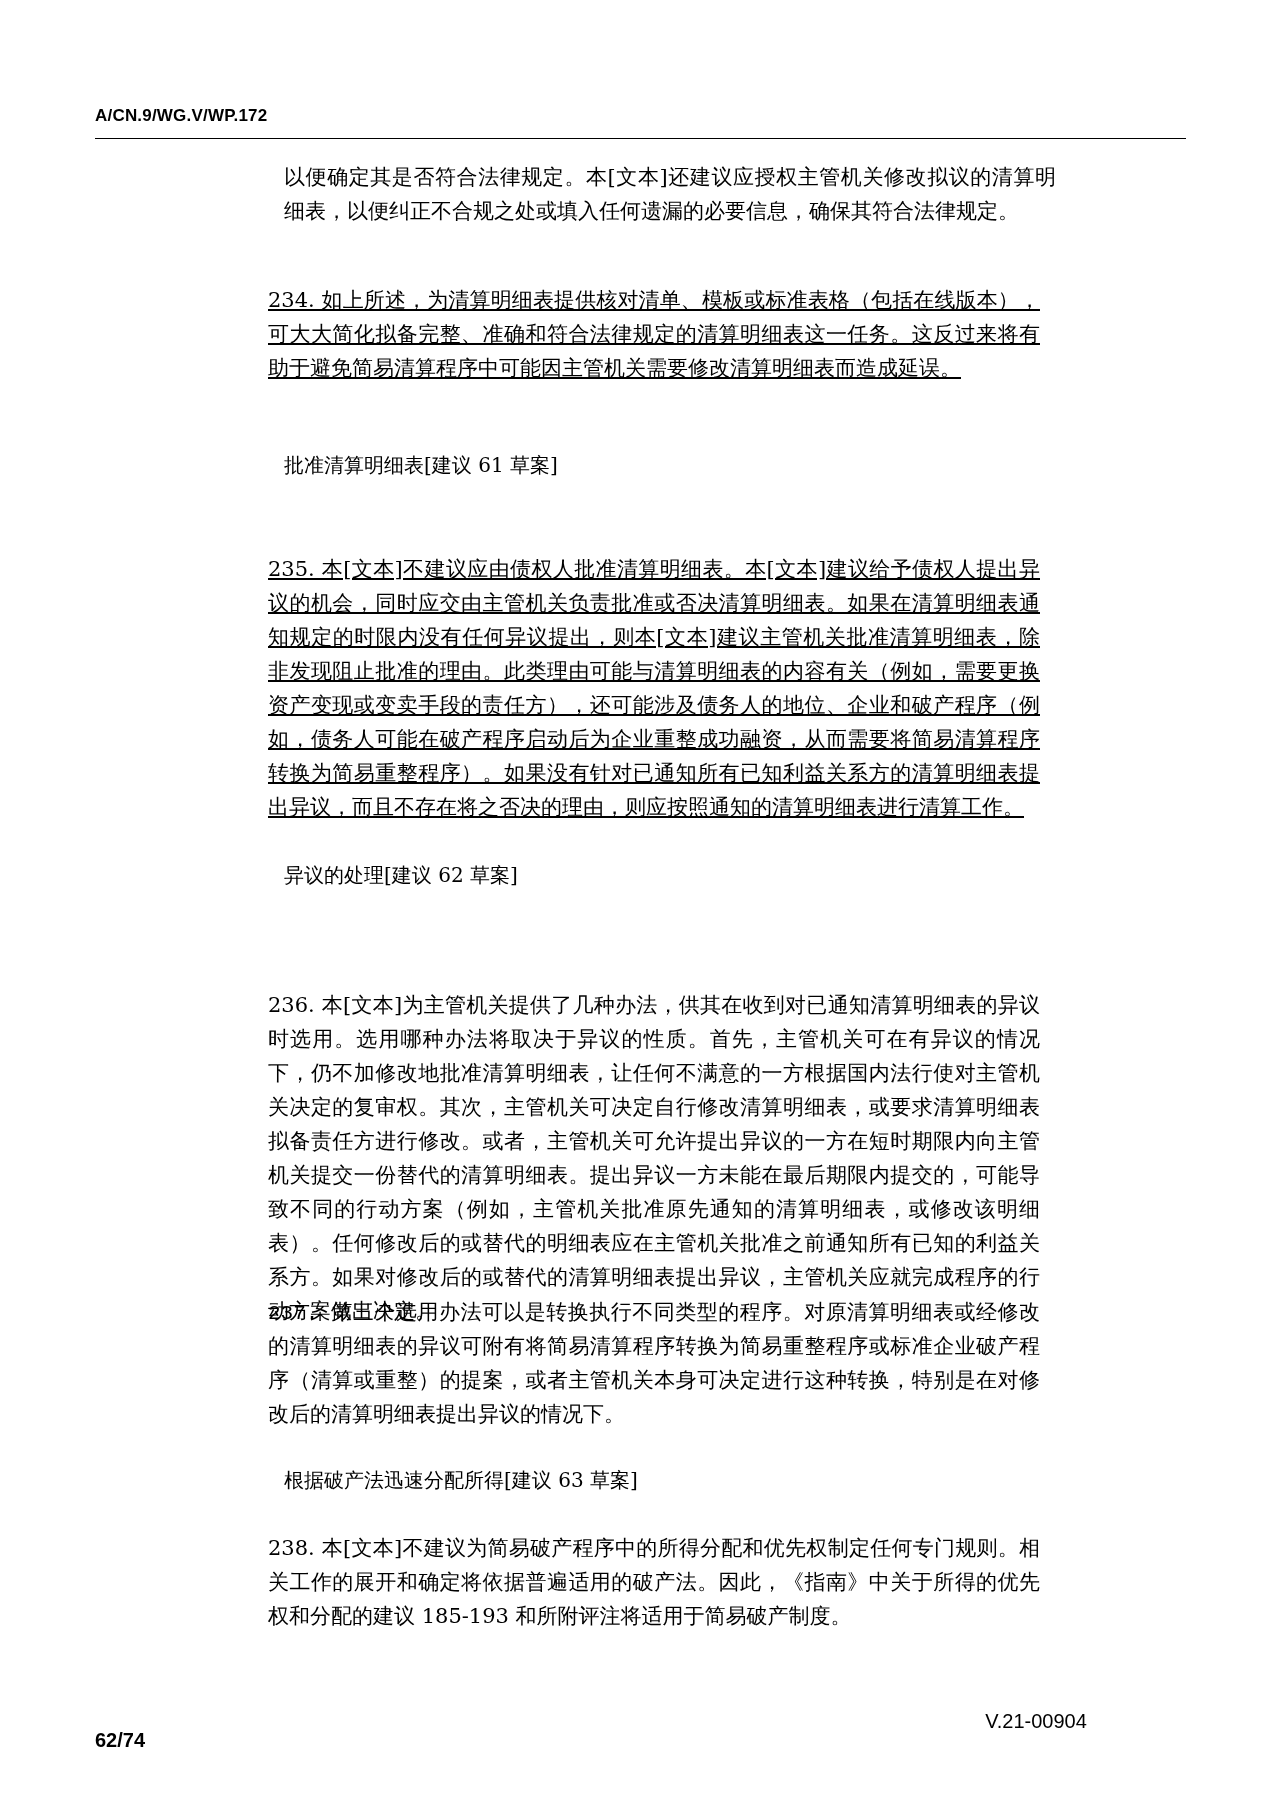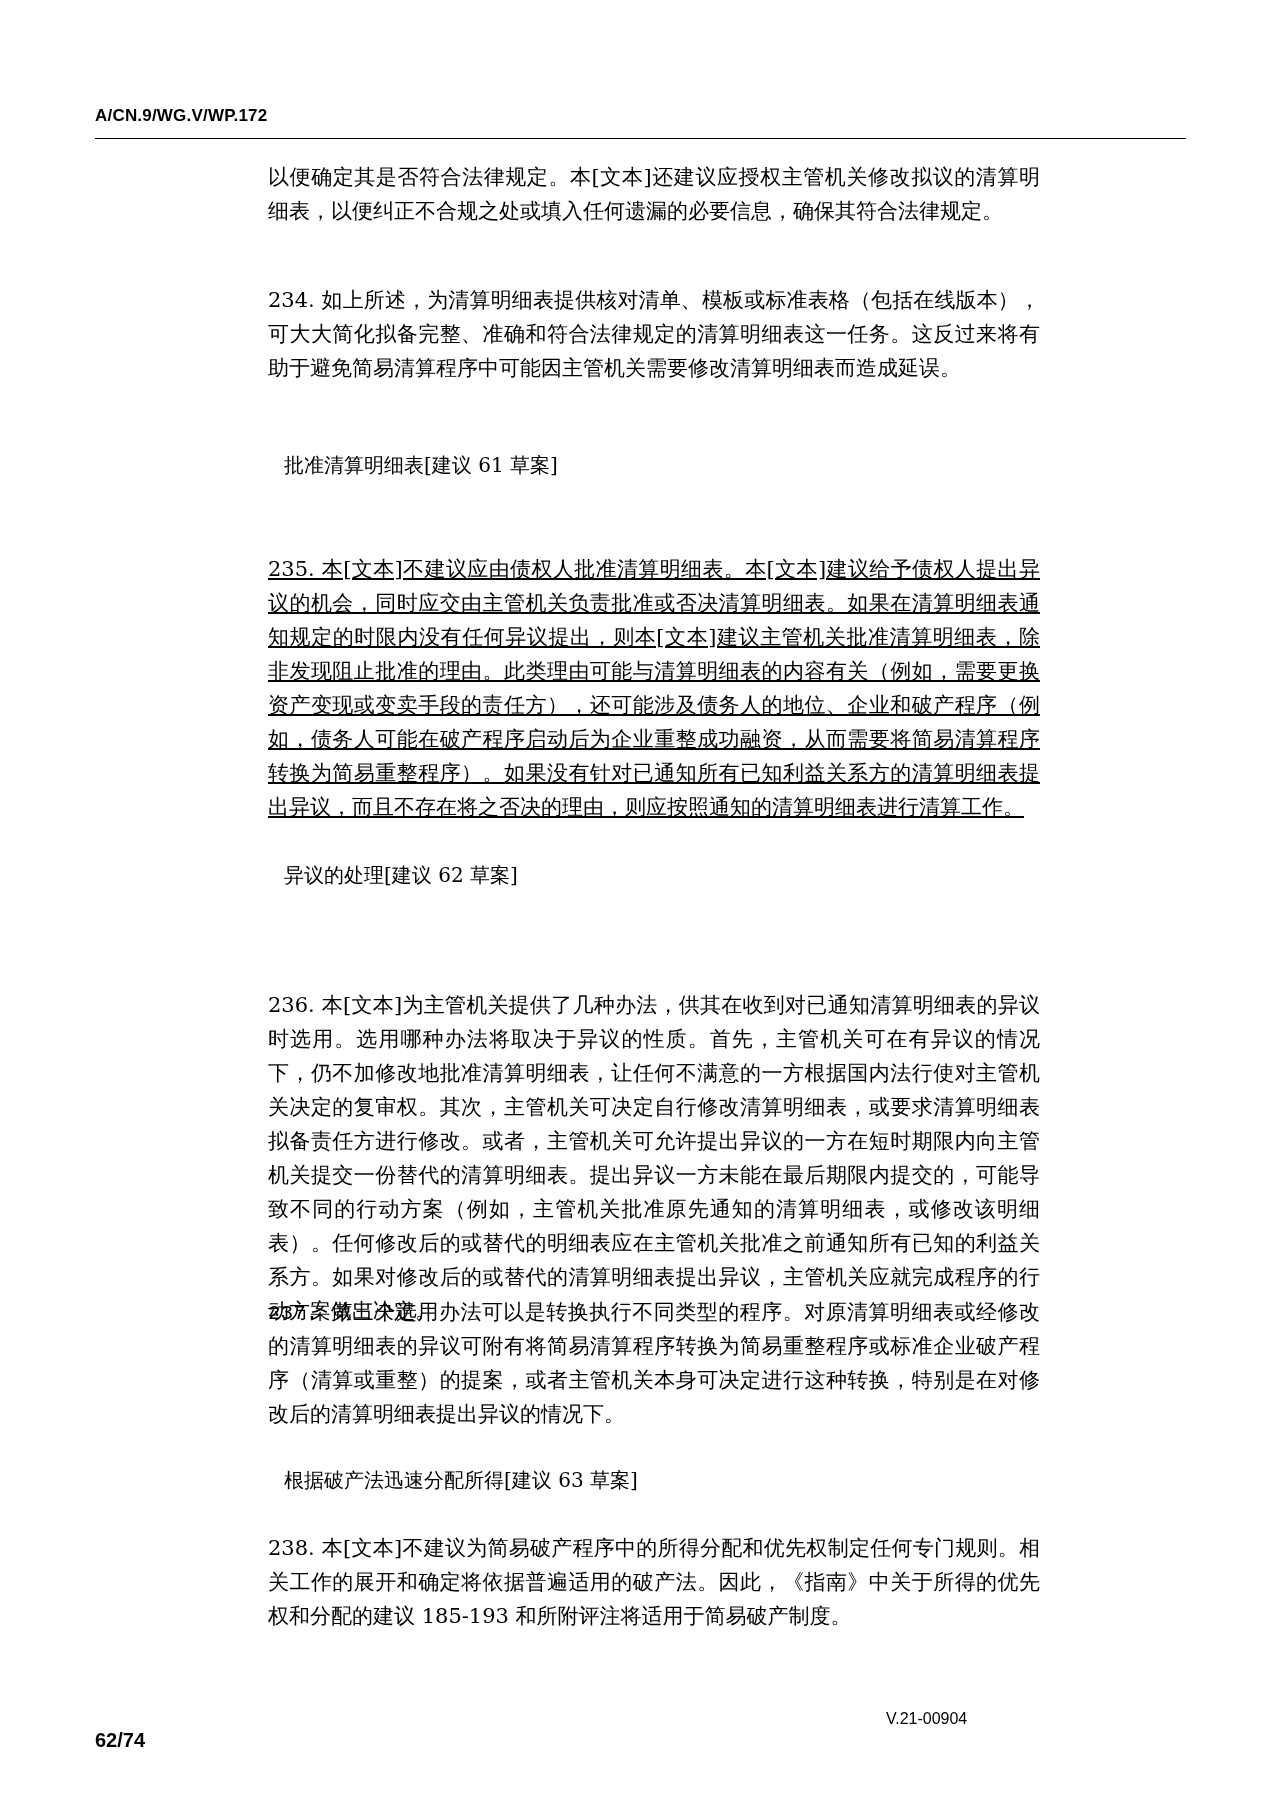--- a/index.html
+++ b/index.html
@@ -58,7 +58,7 @@
       color: #000000;
       white-space: nowrap;
     }
-    .pos-intro { top: 160px; }
+    .pos-intro { top: 160px; margin-left: 16px; }
     .pos-234   { top: 283px; }
     .pos-h61   { top: 451px; }
     .pos-235   { top: 552px; text-decoration: underline; }

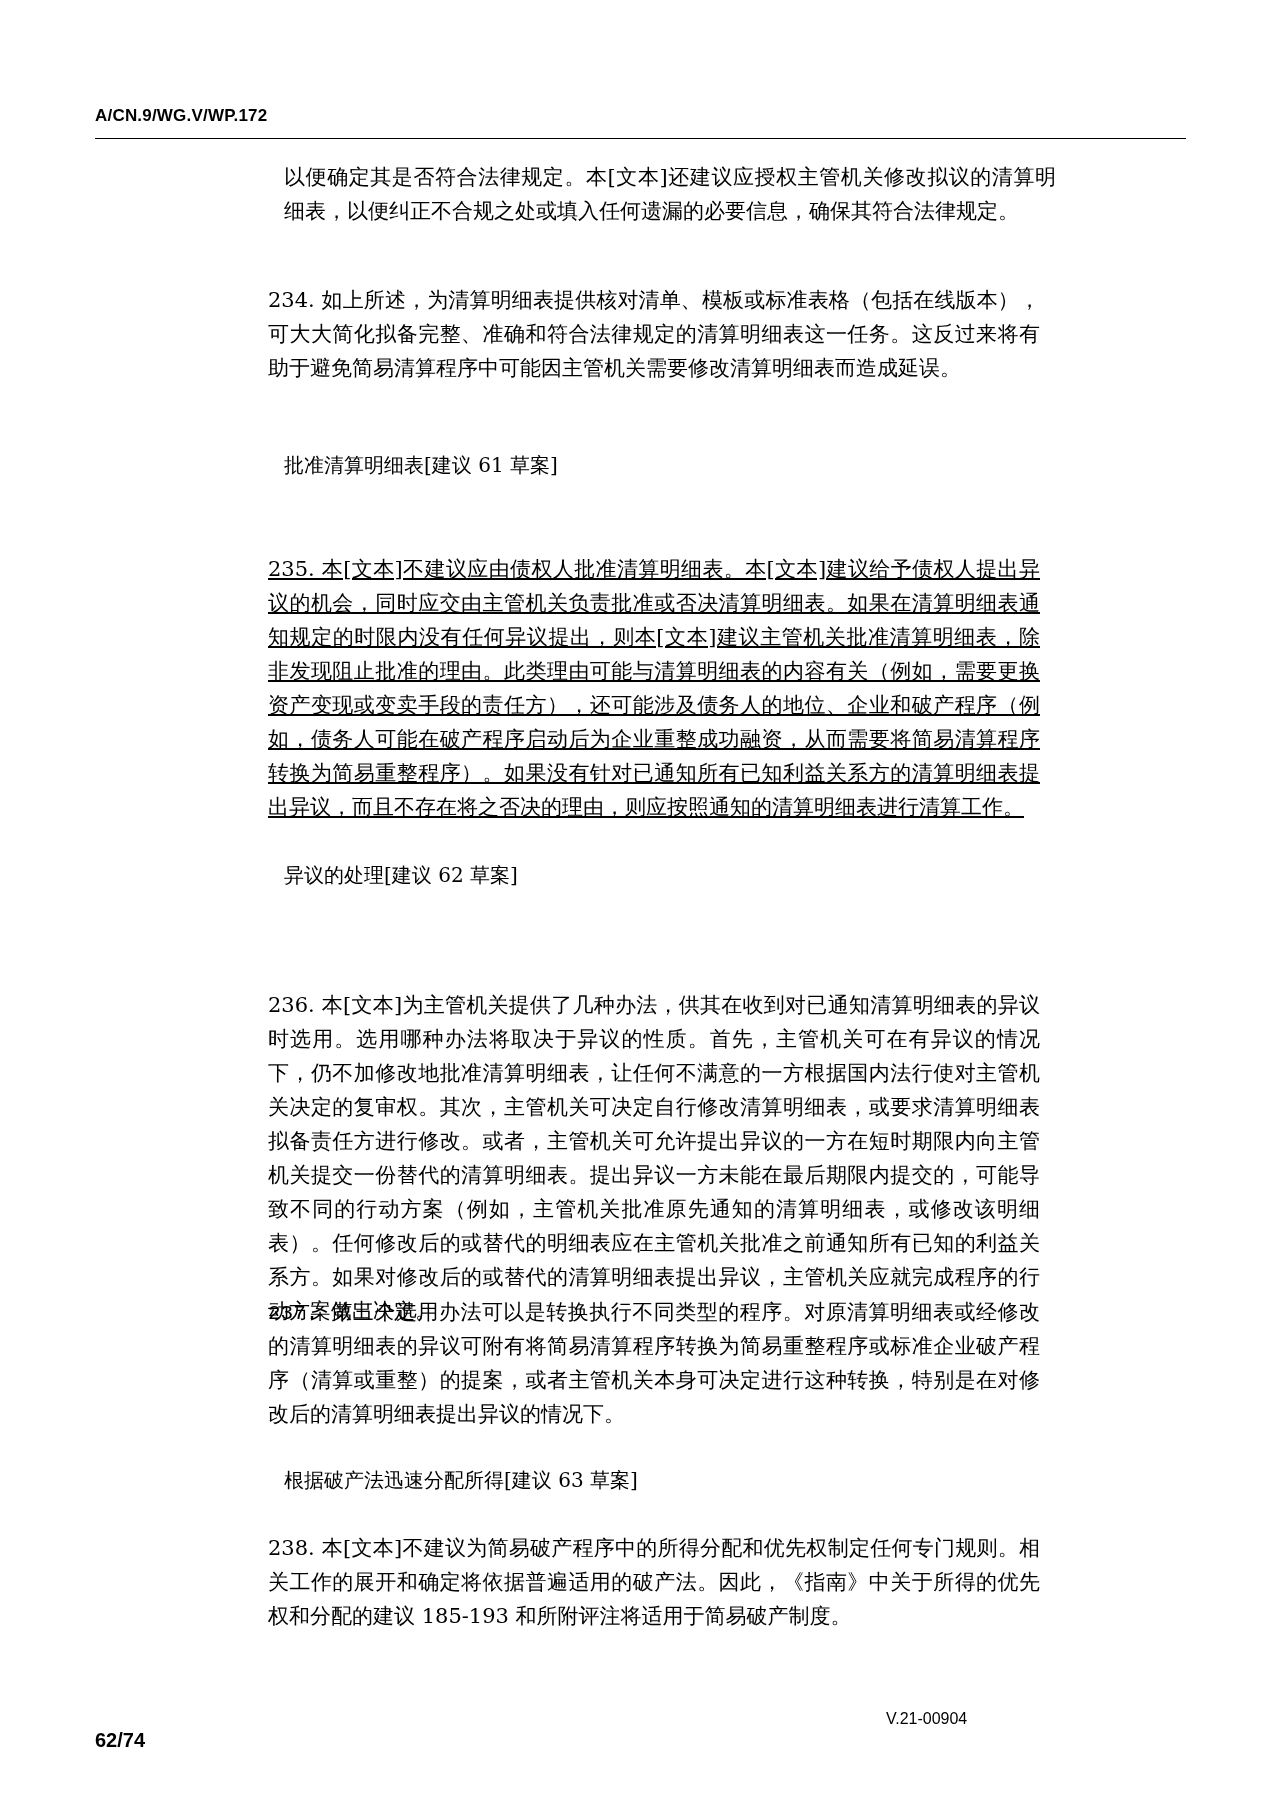--- a/index.html
+++ b/index.html
@@ -59,7 +59,7 @@
       white-space: nowrap;
     }
     .pos-intro { top: 160px; margin-left: 16px; }
-    .pos-234   { top: 283px; }
+    .pos-234   { top: 283px; text-decoration: underline; }
     .pos-h61   { top: 451px; }
     .pos-235   { top: 552px; text-decoration: underline; }
     .pos-h62   { top: 861px; }

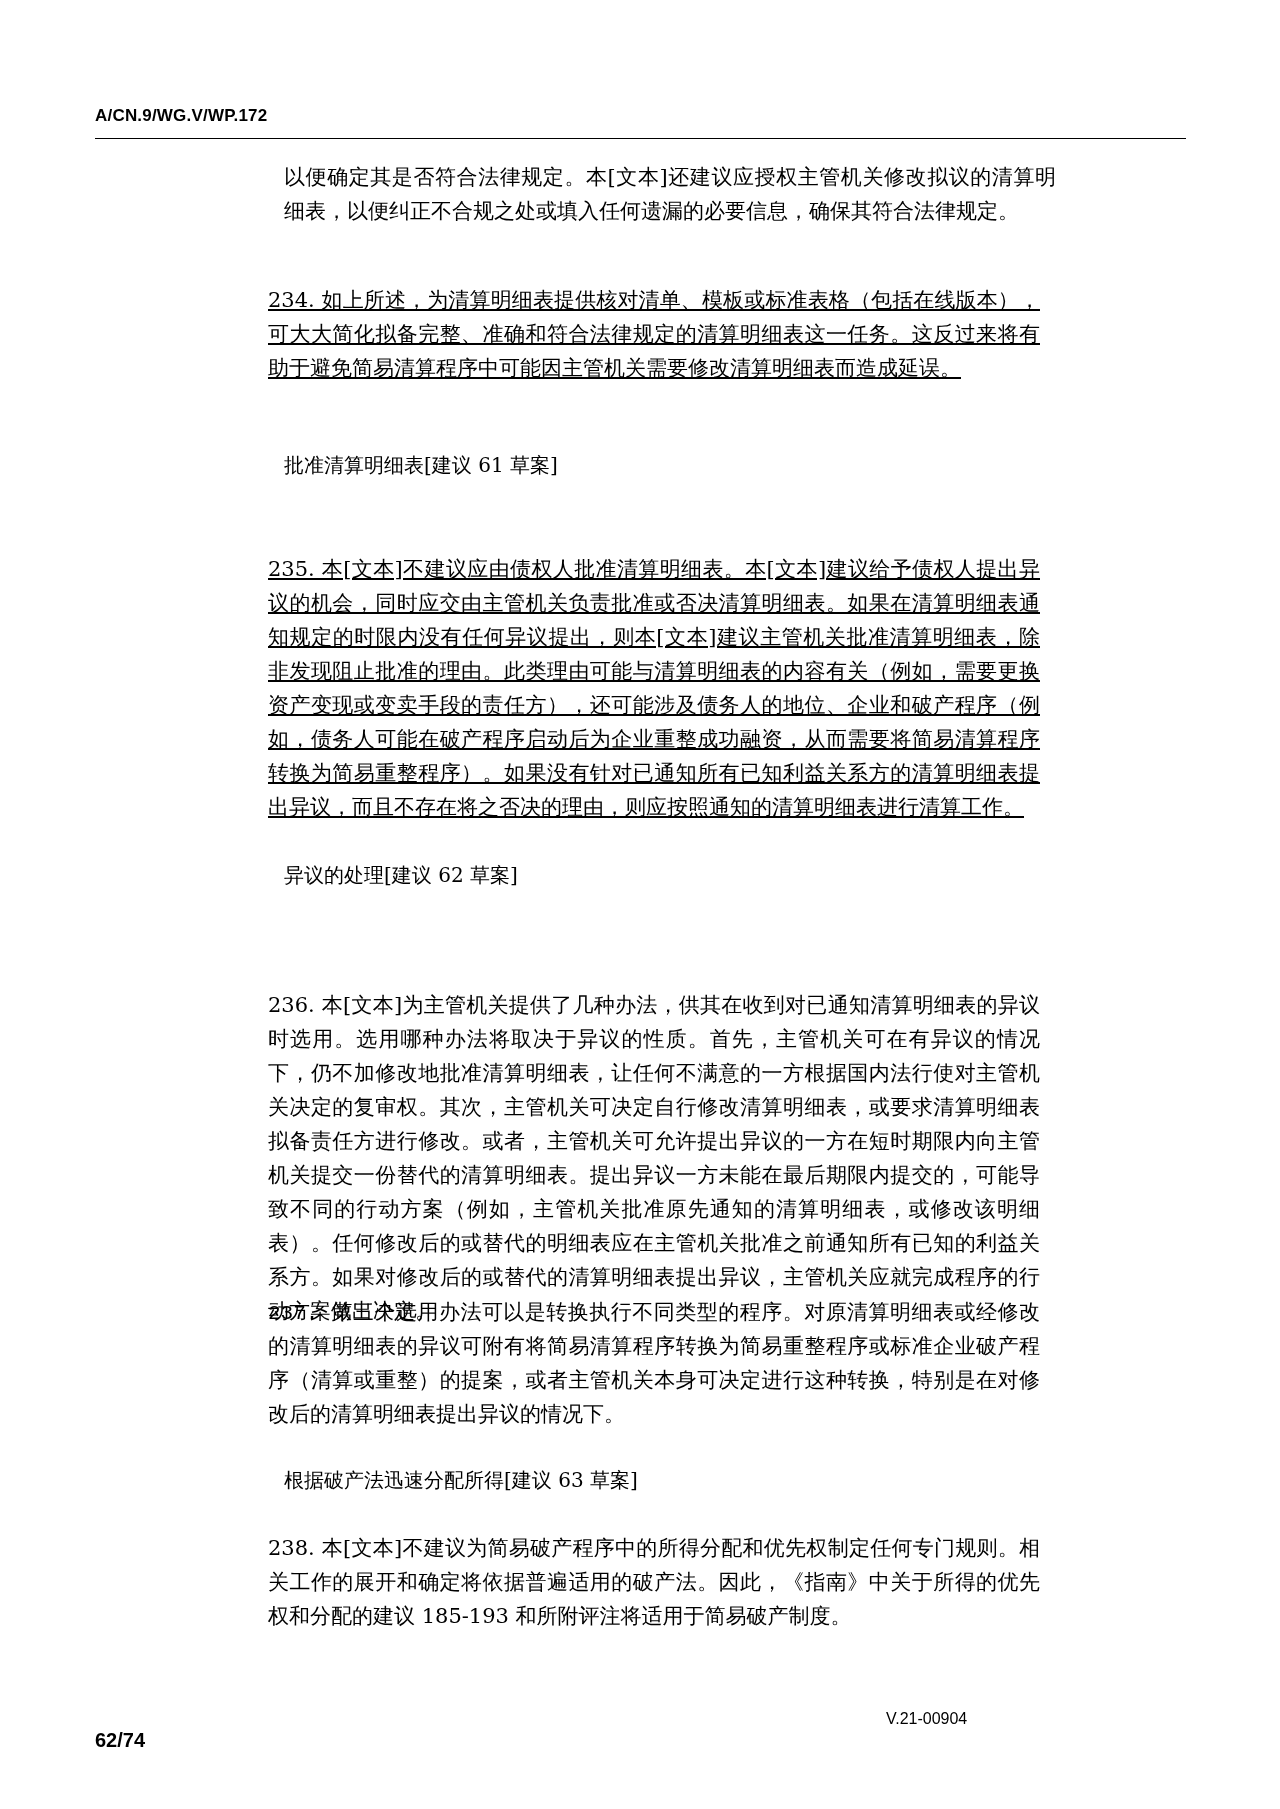--- a/index.html
+++ b/index.html
@@ -81,9 +81,9 @@
       left: 886px;
       top: 1710px;
       width: 300px;
-      text-align: left;
+      text-align: center;
       font-family: "Liberation Sans", "DejaVu Sans", sans-serif;
-      font-size: 16px;
+      font-size: 20px;
       color: #000000;
     }
   </style>

